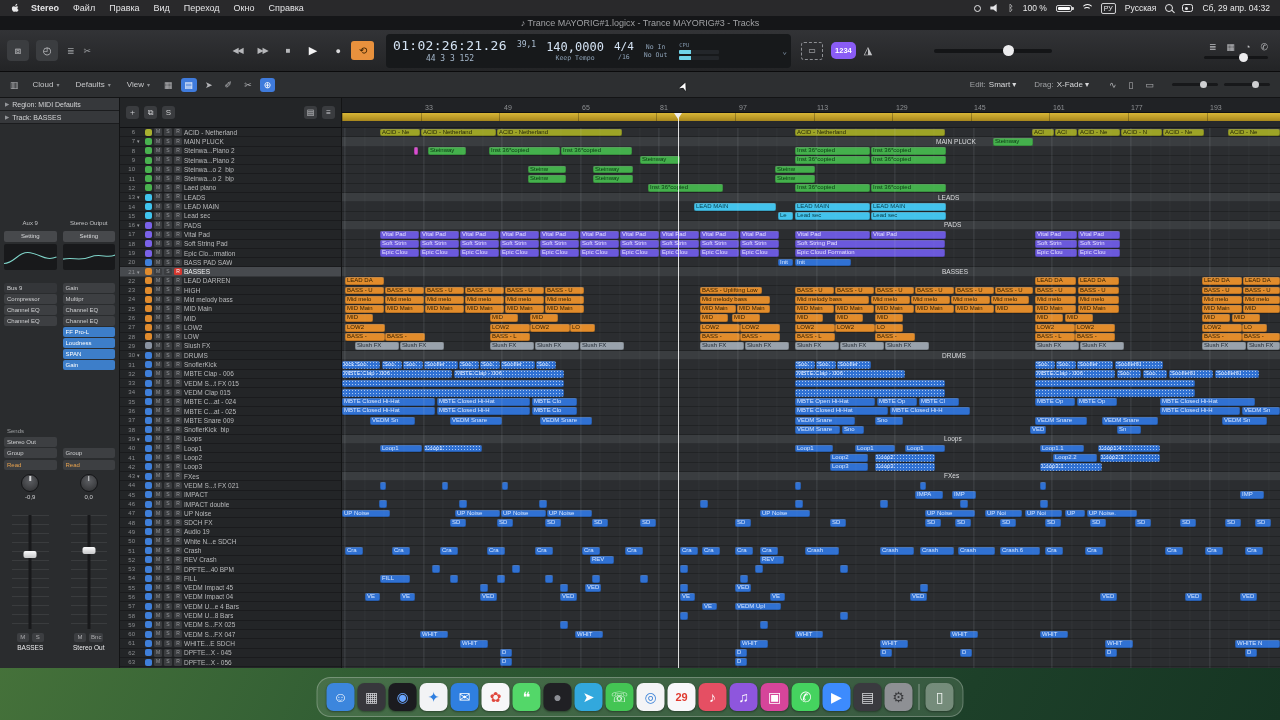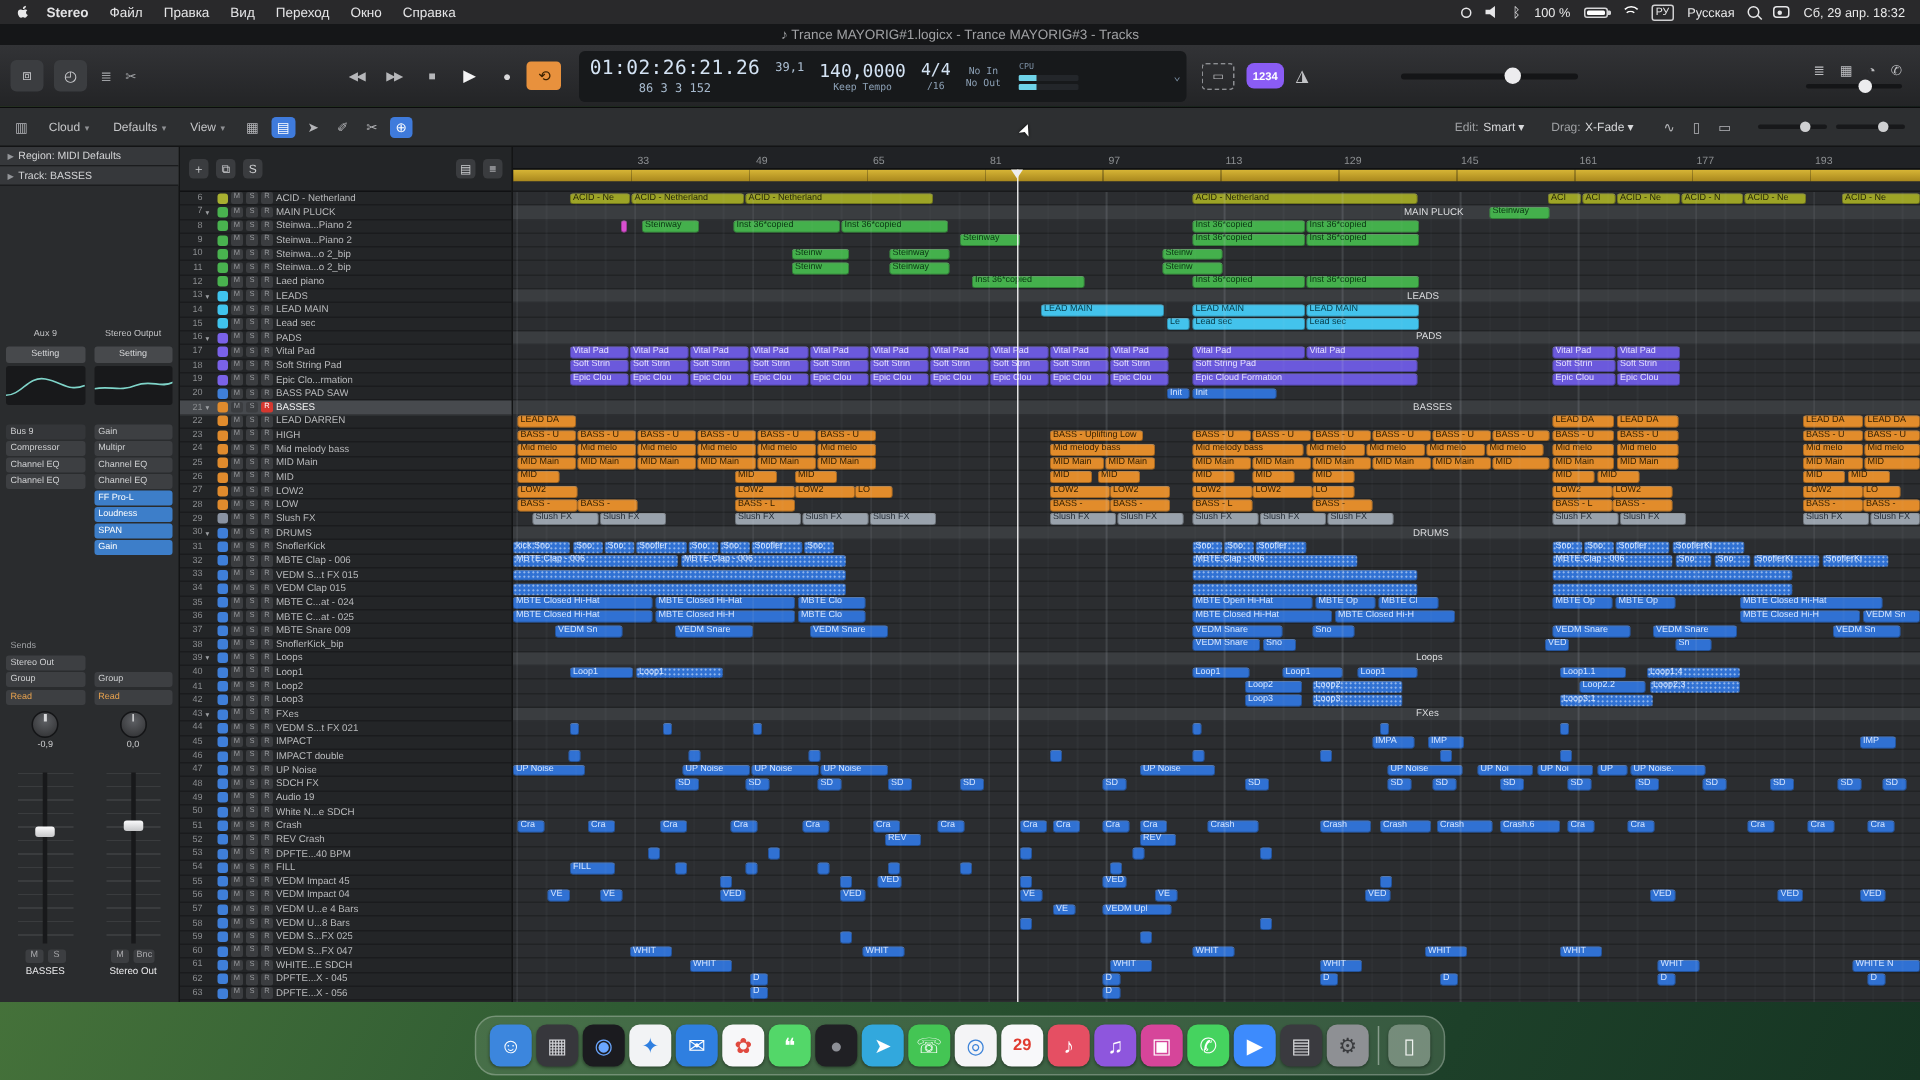--- a/index.html
+++ b/index.html
@@ -153,7 +153,7 @@
     <span>Русская</span>
     <span class="srch"></span>
     <span class="ccico"></span>
-    <span>Сб, 29 апр. 18:32</span>
+    <span>Сб, 29 апр. 04:32</span>
   </div>
 </div>
 

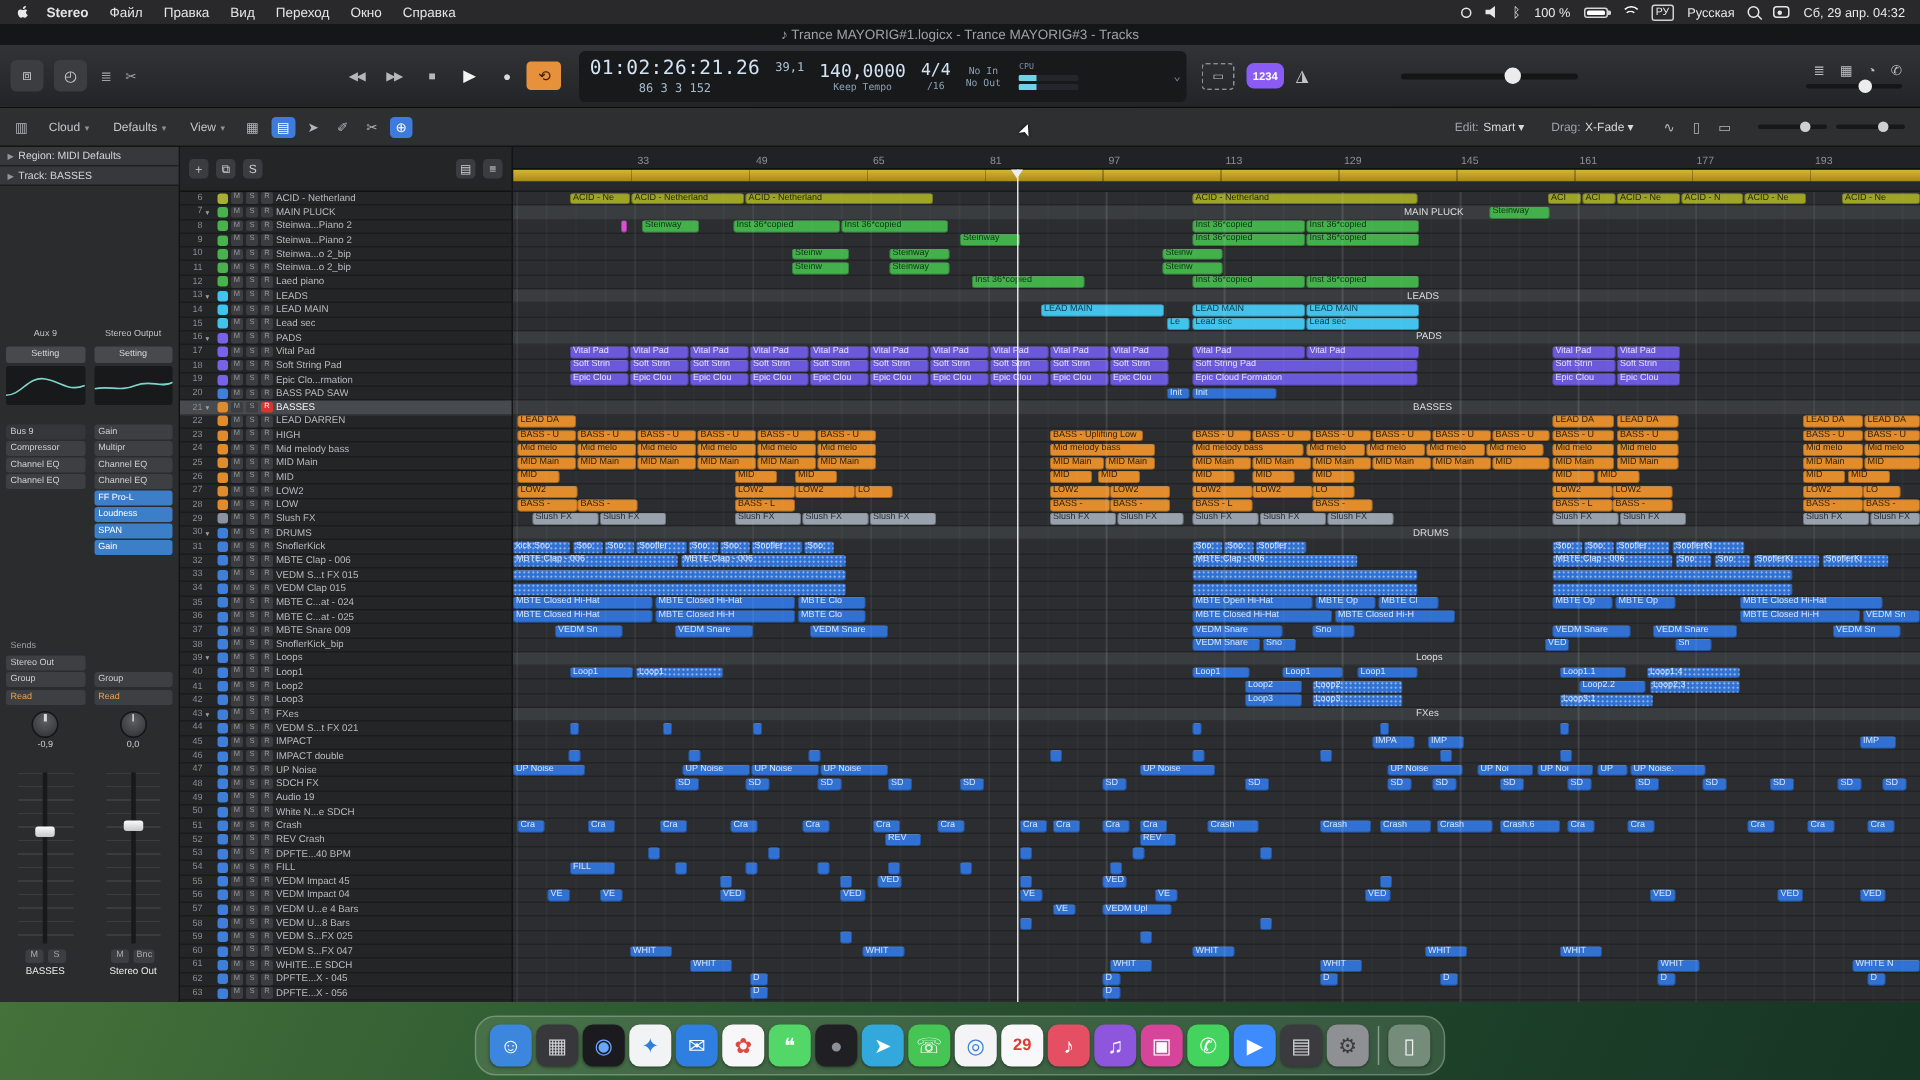--- a/index.html
+++ b/index.html
@@ -177,7 +177,7 @@
   <div class="lcd">
     <div>
       <div class="lcd-time">01:02:26:21.26</div>
-      <div class="lcd-bars">86 3 3 152</div>
+      <div class="lcd-bars">44 3 3 152</div>
     </div>
     <div class="lcd-sr">39,1</div>
     <div>

